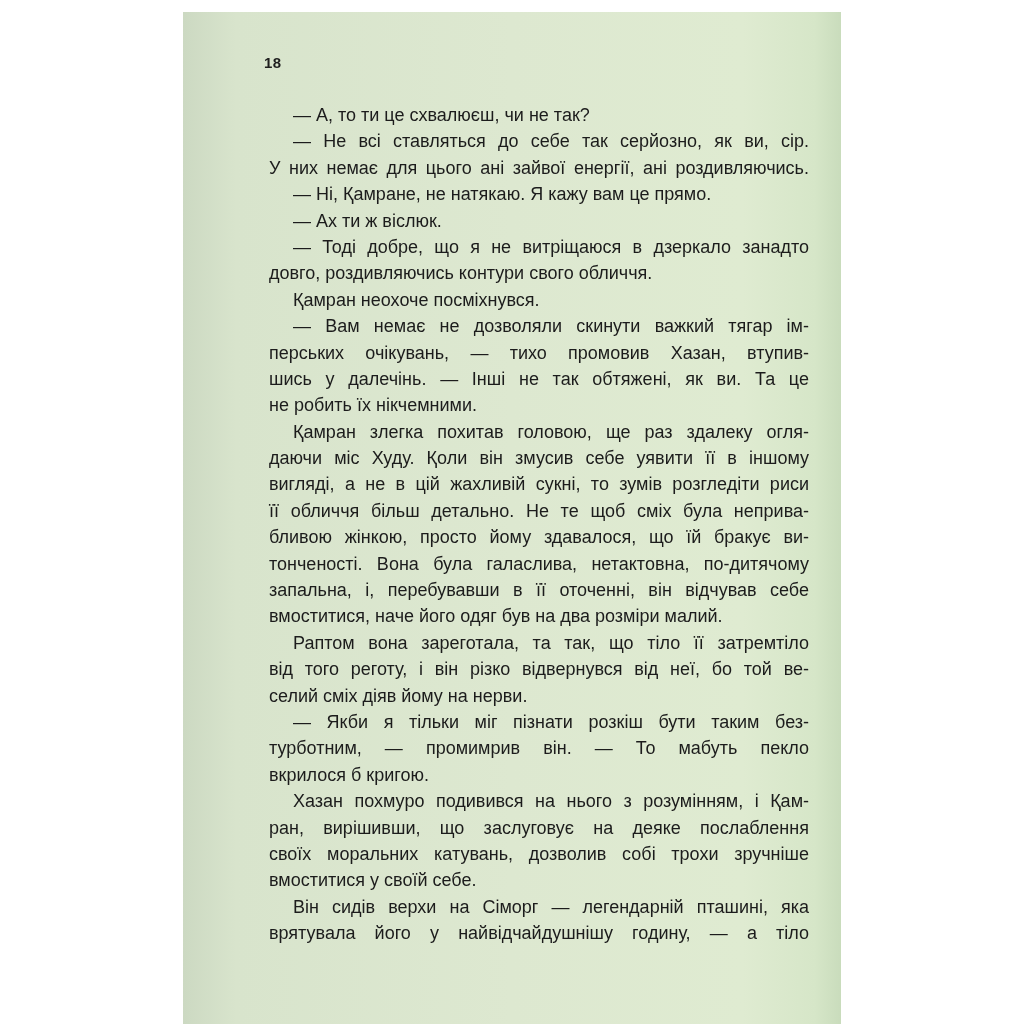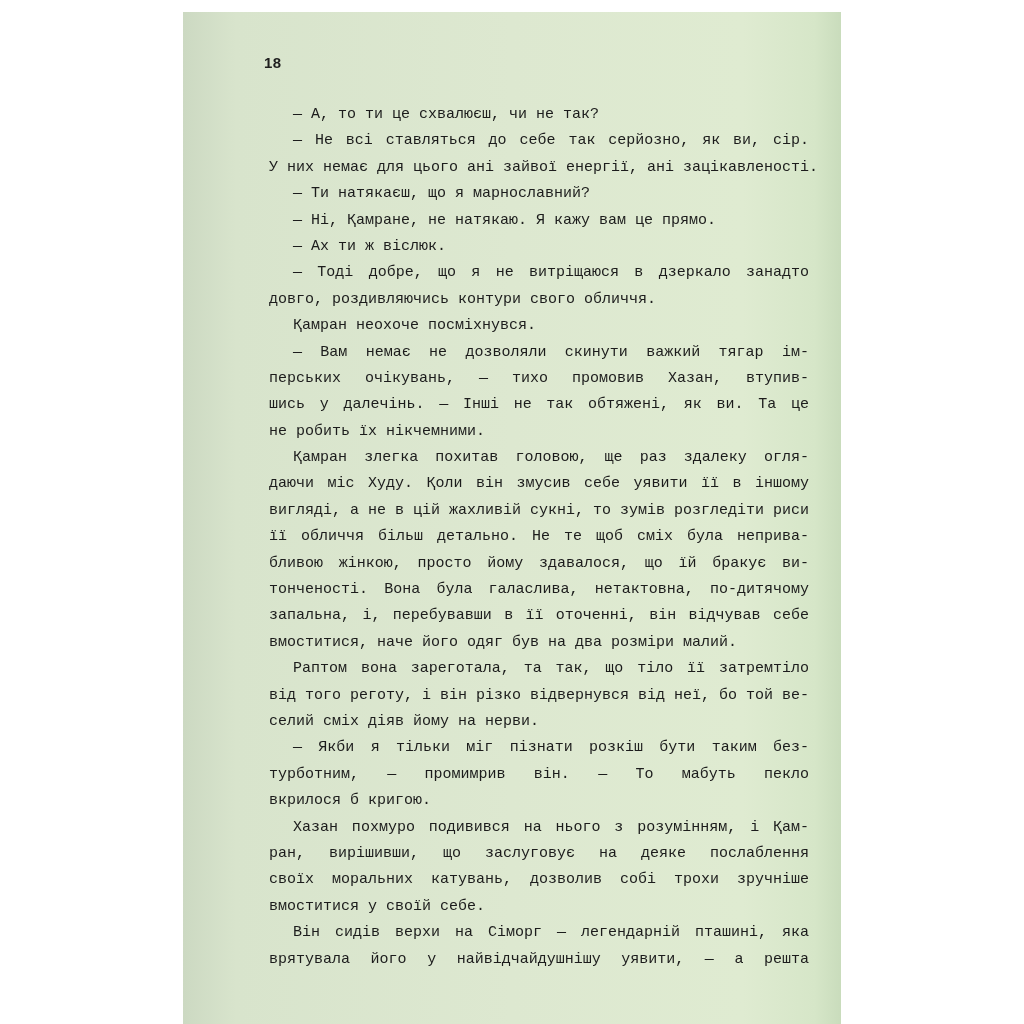--- a/index.html
+++ b/index.html
@@ -33,8 +33,8 @@
       left: 86px;
       top: 90px;
       width: 540px;
-      font-family: Liberation Mono, monospace;
-      font-size: 15px;
+      font-family: Liberation Sans, sans-serif;
+      font-size: 18px;
       line-height: 26.4px;
       color: #1c1c1c;
     }

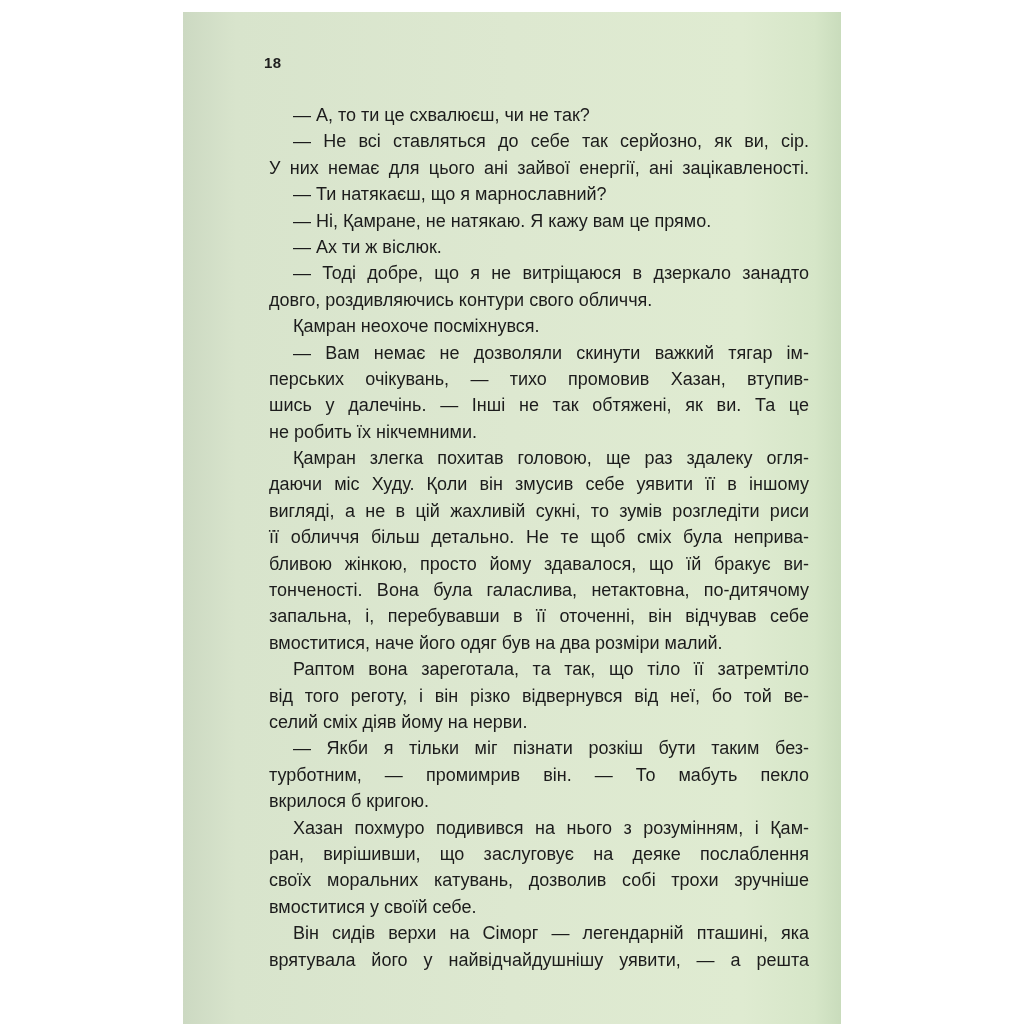--- a/index.html
+++ b/index.html
@@ -60,7 +60,7 @@
   <div class="text-block" id="text-block">
       <span class="line indent last">— А, то ти це схвалюєш, чи не так?</span>
       <span class="line indent">— Не всі ставляться до себе так серйозно, як ви, сір.</span>
-      <span class="line">У них немає для цього ані зайвої енергії, ані зацікавленості.</span>
+      <span class="line">У них немає для цього ані зайвої енергії, ані роздивляючись.</span>
       <span class="line indent last">— Ти натякаєш, що я марнославний?</span>
       <span class="line indent last">— Ні, Қамране, не натякаю. Я кажу вам це прямо.</span>
       <span class="line indent last">— Ах ти ж віслюк.</span>

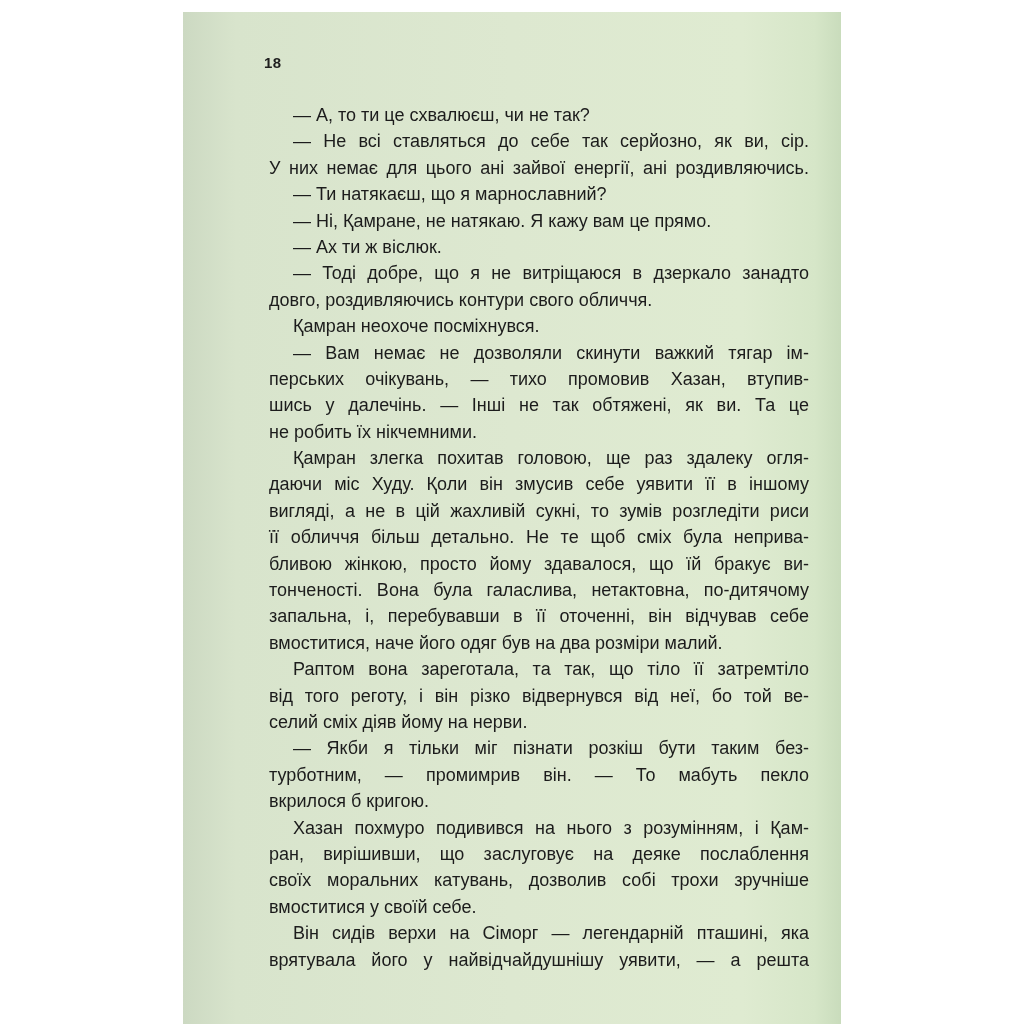--- a/index.html
+++ b/index.html
@@ -61,7 +61,6 @@
       <span class="line indent last">— А, то ти це схвалюєш, чи не так?</span>
       <span class="line indent">— Не всі ставляться до себе так серйозно, як ви, сір.</span>
       <span class="line">У них немає для цього ані зайвої енергії, ані роздивляючись.</span>
-      <span class="line indent last">— Ти натякаєш, що я марнославний?</span>
       <span class="line indent last">— Ні, Қамране, не натякаю. Я кажу вам це прямо.</span>
       <span class="line indent last">— Ах ти ж віслюк.</span>
       <span class="line indent">— Тоді добре, що я не витріщаюся в дзеркало занадто</span>

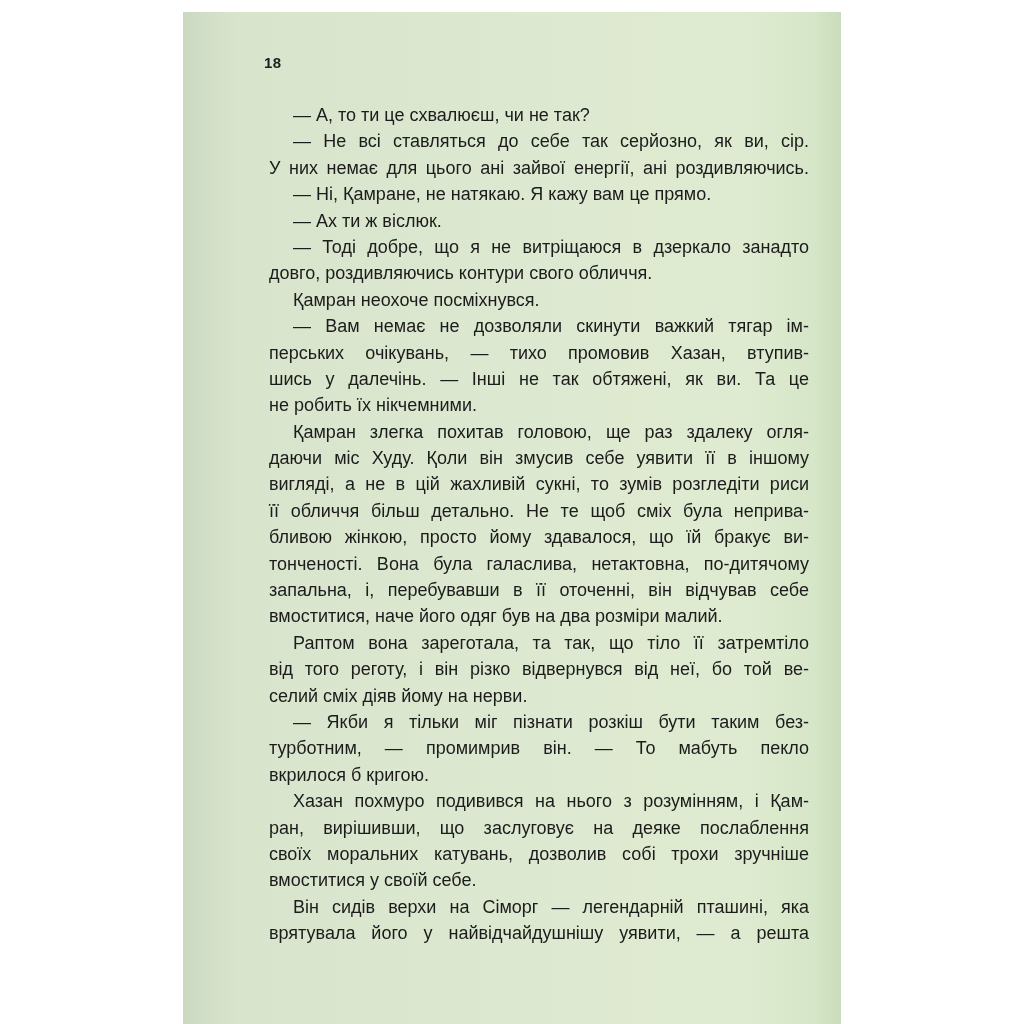--- a/index.html
+++ b/index.html
@@ -89,7 +89,7 @@
       <span class="line">своїх моральних катувань, дозволив собі трохи зручніше</span>
       <span class="line last">вмоститися у своїй себе.</span>
       <span class="line indent">Він сидів верхи на Сіморг — легендарній пташині, яка</span>
-      <span class="line">врятувала його у найвідчайдушнішу уявити, — а решта</span>
+      <span class="line">врятувала його у найвідчайдушнішу годину, — а тіло</span>
     </div>
 </div>
 

